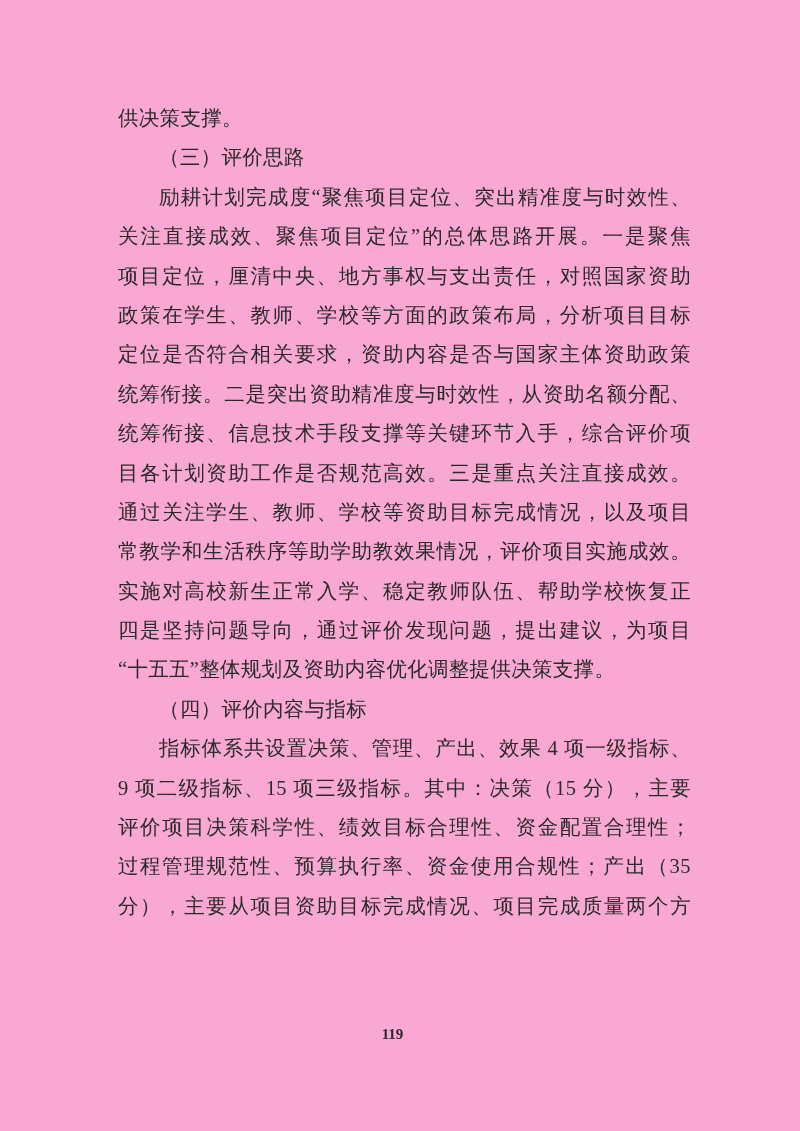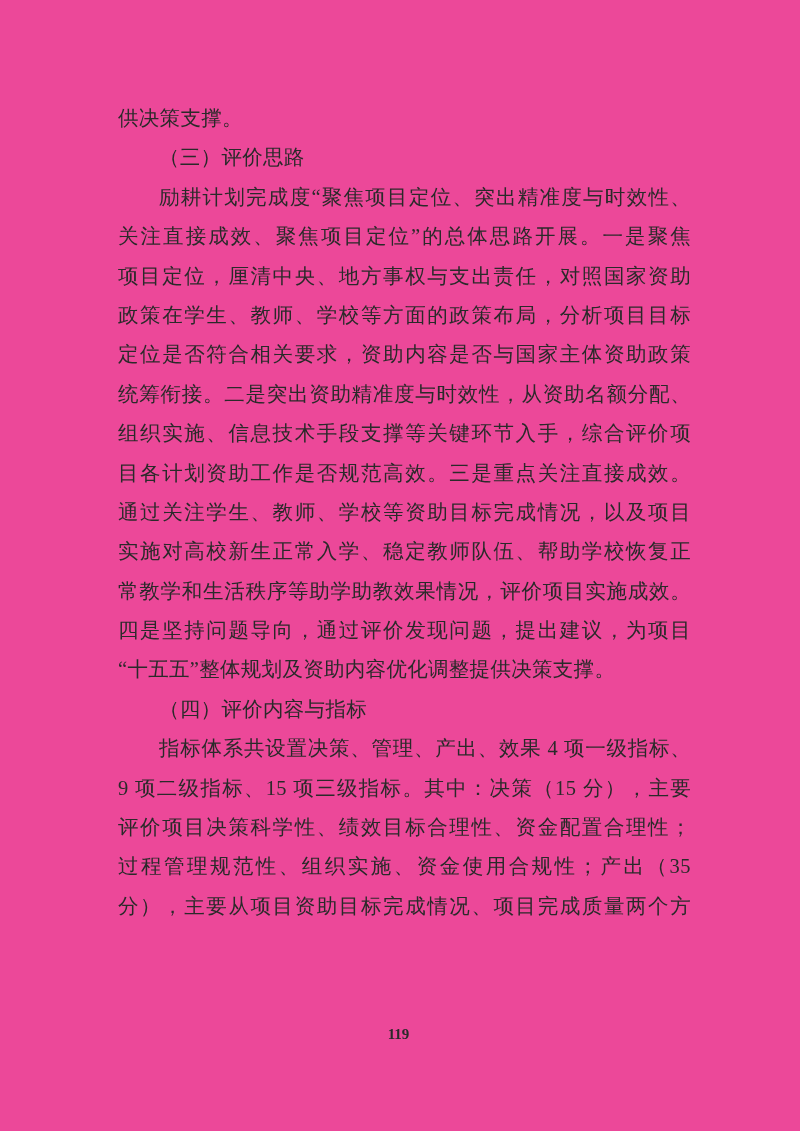--- a/index.html
+++ b/index.html
@@ -11,7 +11,7 @@
     position: relative;
     width: 800px;
     height: 1131px;
-    background: #ec4899;
+    background: #f9a8d4;
     overflow: hidden;
     font-family: "Liberation Serif", "DejaVu Serif", serif;
   }

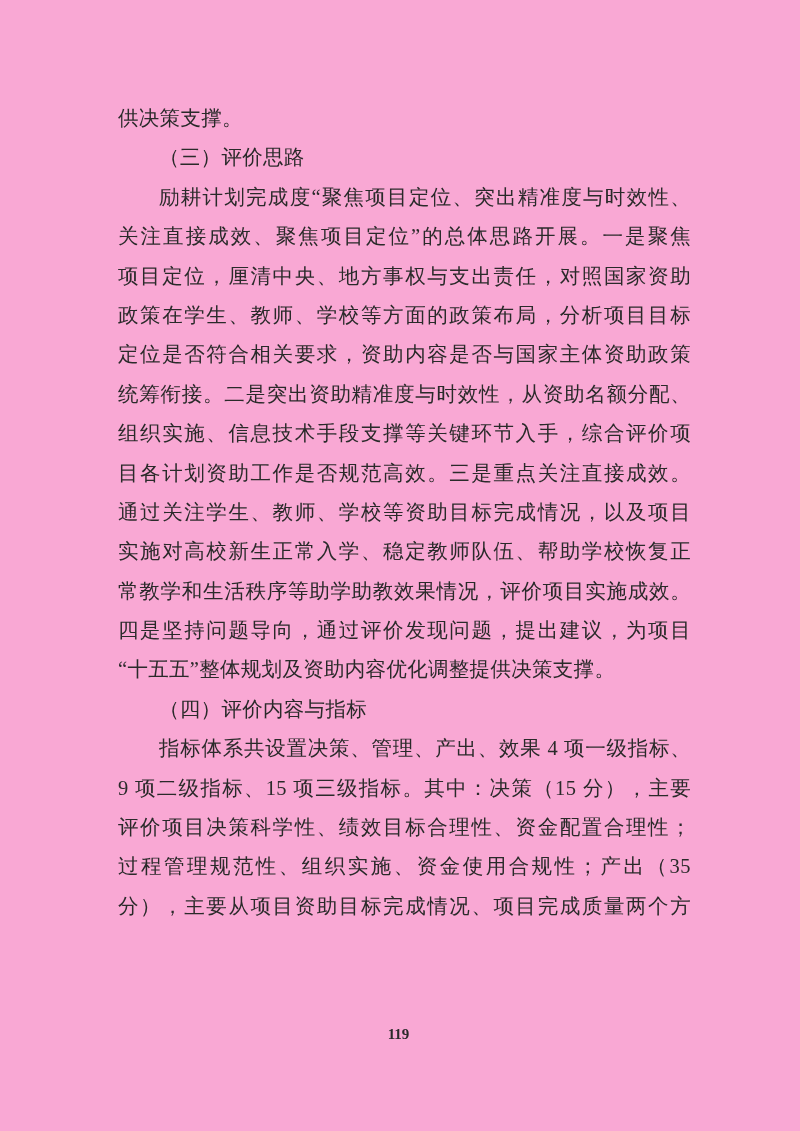--- a/index.html
+++ b/index.html
@@ -67,7 +67,7 @@
       <div class="doc-line justify"><span>政策在学生、教师、学校等方面的政策布局，分析项目目标</span></div>
       <div class="doc-line justify"><span>定位是否符合相关要求，资助内容是否与国家主体资助政策</span></div>
       <div class="doc-line justify"><span>统筹衔接。二是突出资助精准度与时效性，从资助名额分配、</span></div>
-      <div class="doc-line justify"><span>组织实施、信息技术手段支撑等关键环节入手，综合评价项</span></div>
+      <div class="doc-line justify"><span>统筹衔接、信息技术手段支撑等关键环节入手，综合评价项</span></div>
       <div class="doc-line justify"><span>目各计划资助工作是否规范高效。三是重点关注直接成效。</span></div>
       <div class="doc-line justify"><span>通过关注学生、教师、学校等资助目标完成情况，以及项目</span></div>
       <div class="doc-line justify"><span>实施对高校新生正常入学、稳定教师队伍、帮助学校恢复正</span></div>

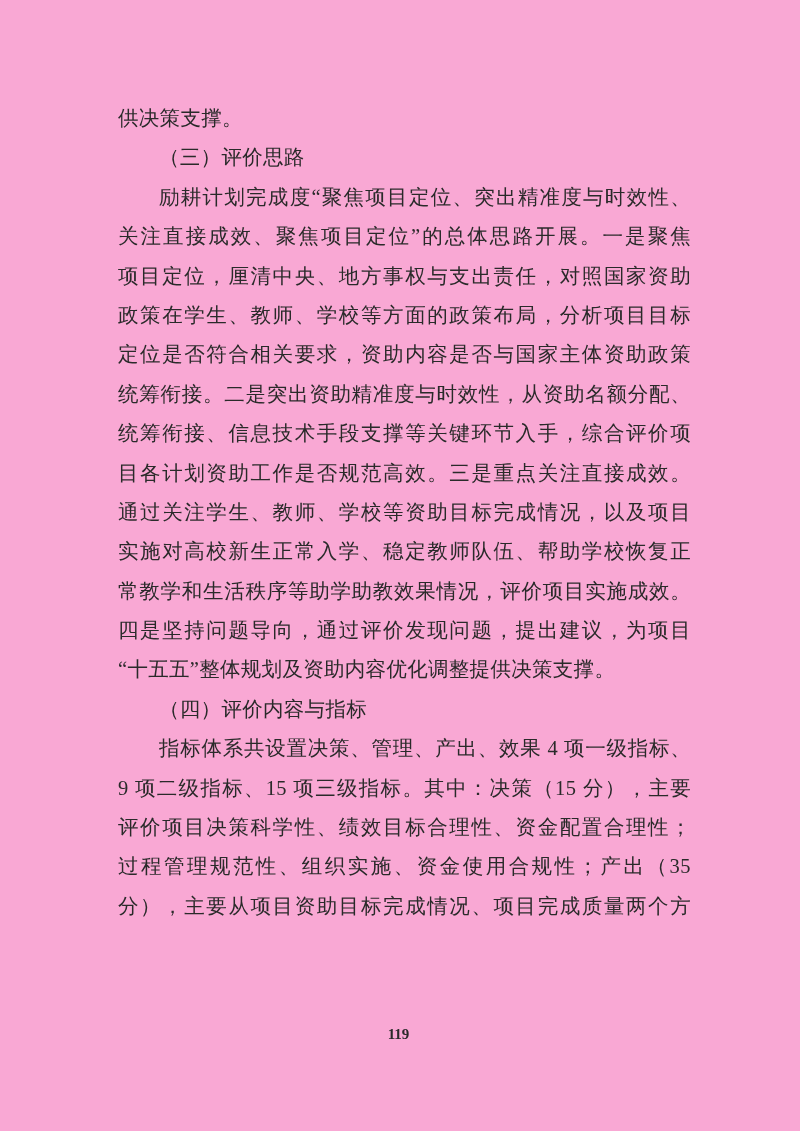--- a/index.html
+++ b/index.html
@@ -70,8 +70,8 @@
       <div class="doc-line justify"><span>统筹衔接、信息技术手段支撑等关键环节入手，综合评价项</span></div>
       <div class="doc-line justify"><span>目各计划资助工作是否规范高效。三是重点关注直接成效。</span></div>
       <div class="doc-line justify"><span>通过关注学生、教师、学校等资助目标完成情况，以及项目</span></div>
+      <div class="doc-line justify"><span>常教学和生活秩序等助学助教效果情况，评价项目实施成效。</span></div>
       <div class="doc-line justify"><span>实施对高校新生正常入学、稳定教师队伍、帮助学校恢复正</span></div>
-      <div class="doc-line justify"><span>常教学和生活秩序等助学助教效果情况，评价项目实施成效。</span></div>
       <div class="doc-line justify"><span>四是坚持问题导向，通过评价发现问题，提出建议，为项目</span></div>
       <div class="doc-line"><span>“十五五”整体规划及资助内容优化调整提供决策支撑。</span></div>
       <div class="doc-line indent"><span>（四）评价内容与指标</span></div>

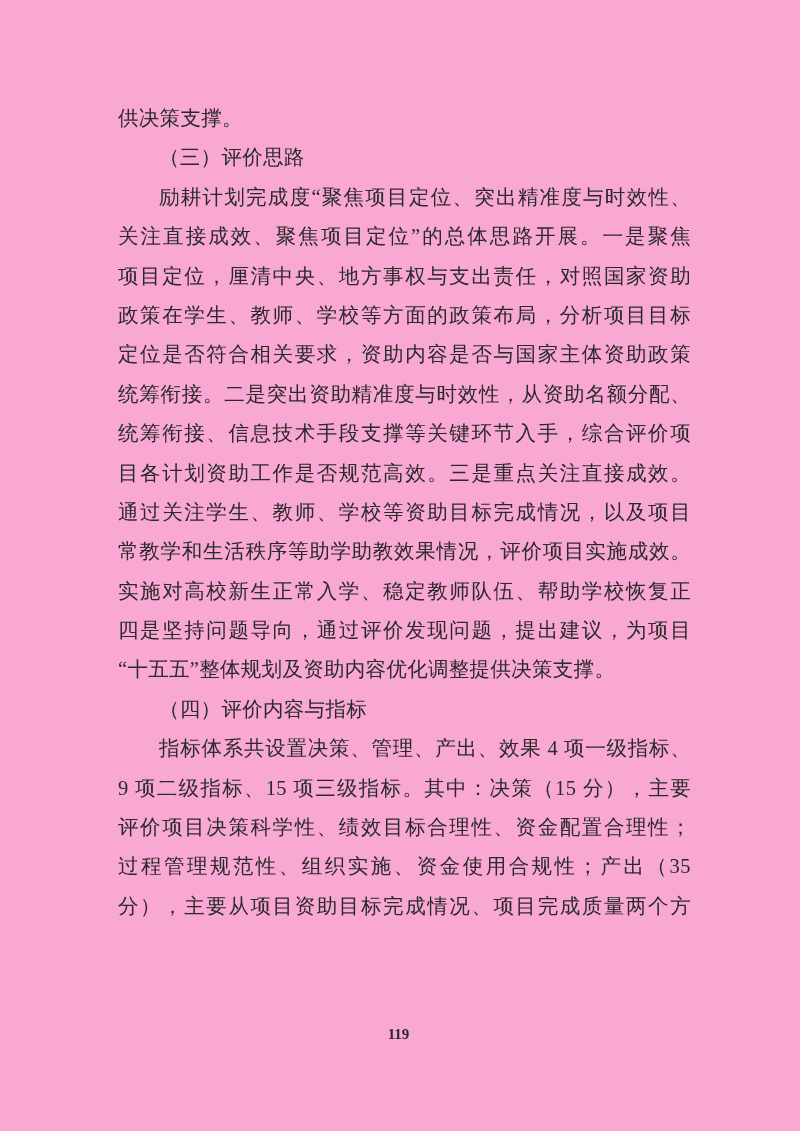--- a/index.html
+++ b/index.html
@@ -78,7 +78,7 @@
       <div class="doc-line justify indent"><span>指标体系共设置决策、管理、产出、效果 4 项一级指标、</span></div>
       <div class="doc-line justify"><span>9 项二级指标、15 项三级指标。其中：决策（</span><b>15</b><span> 分），主要</span></div>
       <div class="doc-line justify"><span>评价项目决策科学性、绩效目标合理性、资金配置合理性；</span></div>
-      <div class="doc-line justify"><span>过程管理规范性、组织实施、资金使用合规性；产出（</span><b>35</b></div>
+      <div class="doc-line justify"><span>过程管理规范性、预算执行率、资金使用合规性；产出（</span><b>35</b></div>
       <div class="doc-line justify"><span>分），主要从项目资助目标完成情况、项目完成质量两个方</span></div>
     </div>
   <div class="page-number">119</div>

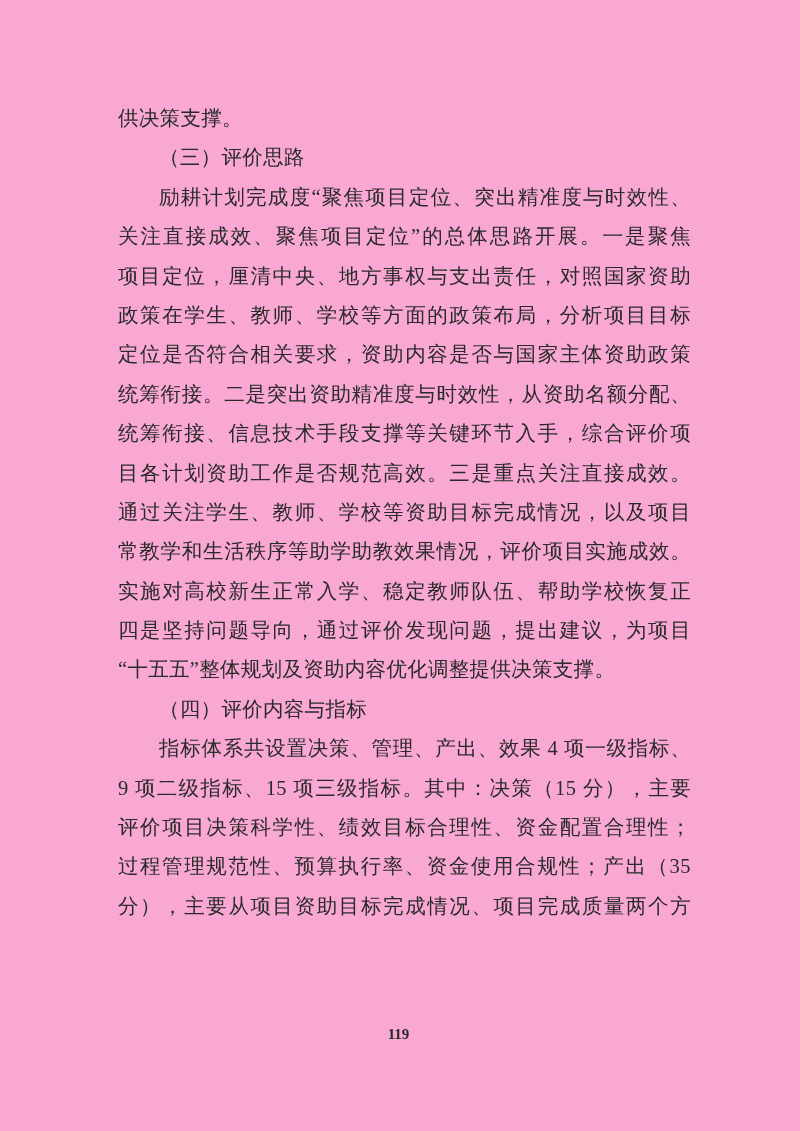--- a/index.html
+++ b/index.html
@@ -44,7 +44,7 @@
   }
   .page-number {
     position: absolute;
-    left: 112px;
+    left: 106px;
     width: 573px;
     top: 1026px;
     text-align: center;

